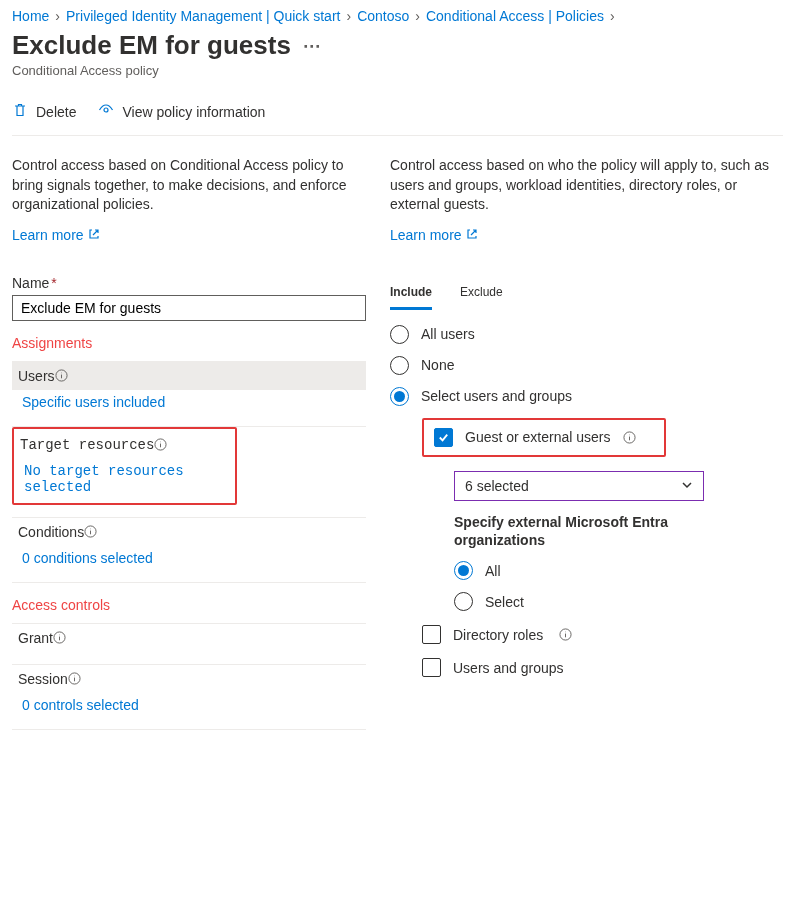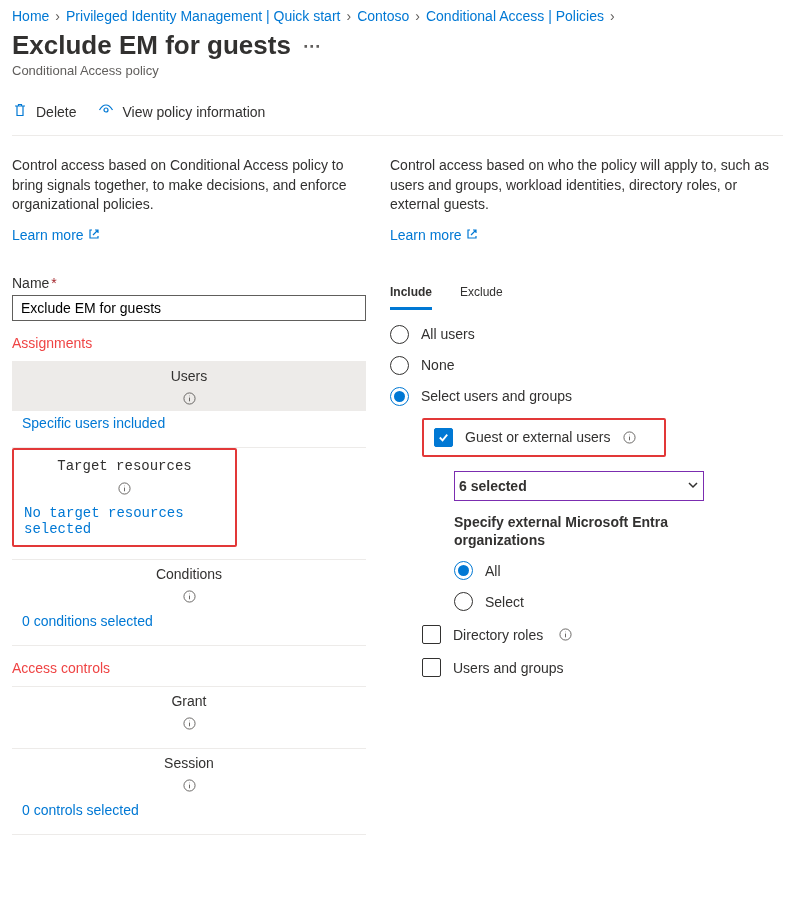--- a/index.html
+++ b/index.html
@@ -53,7 +53,7 @@
   }
   .group + .group { margin-top: -1px; }
   .group-head {
-    padding: 6px 6px; display:flex; align-items:center; gap:8px;flex-direction:column;
+    padding: 6px 6px; display:flex; align-items:center; gap:0;
   }
   .group-head.selected { background:#edebe9; }
   .group-link { color:#0078d4; padding: 4px 10px; display:inline-block; cursor:pointer;}

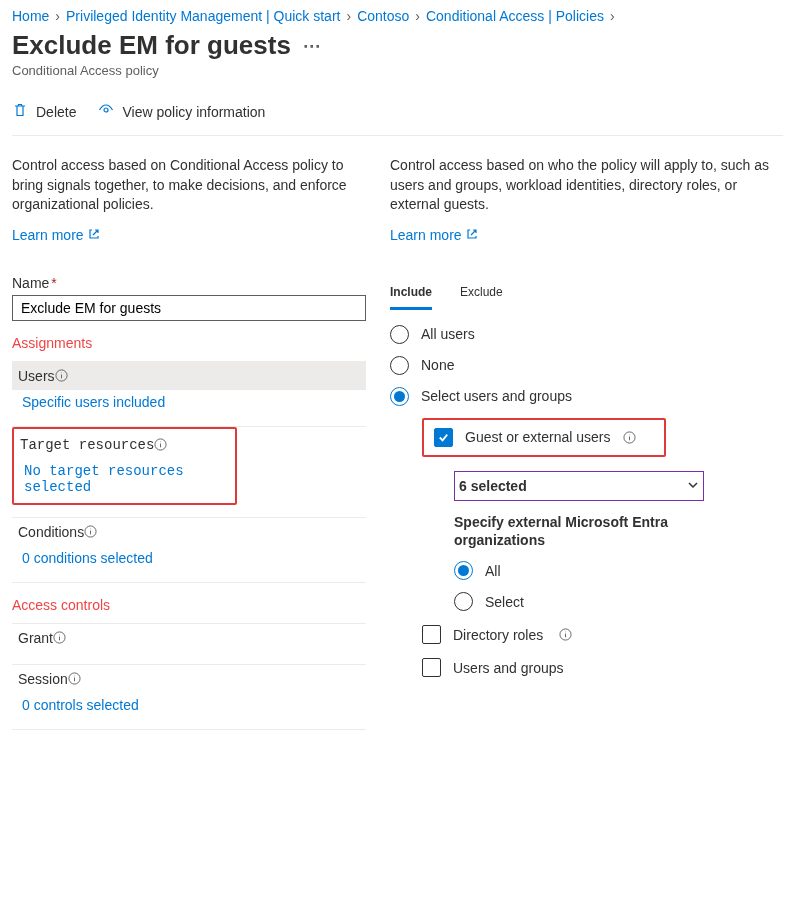--- a/index.html
+++ b/index.html
@@ -105,9 +105,9 @@
 
   .dropdown {
     border:1px solid #7b2db0;
-    padding:6px 4px;
+    padding:6px 10px;
     display:flex; justify-content:space-between; align-items:center;
-    width: 250px; cursor:pointer;font-weight:bold;
+    width: 250px; cursor:pointer;
   }
   .dropdown svg { width:12px; height:12px; }
 

